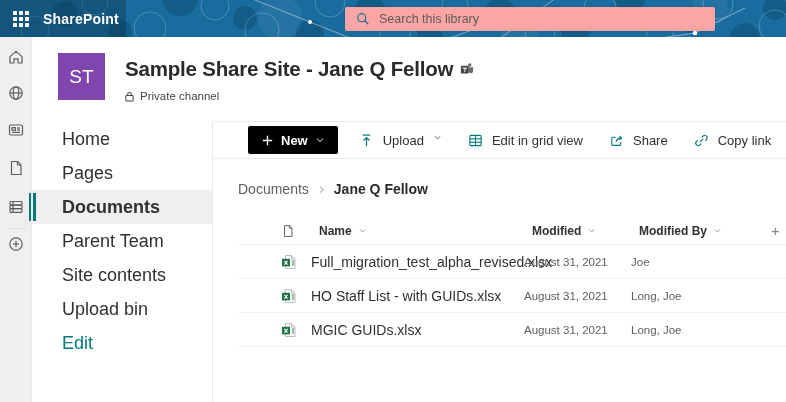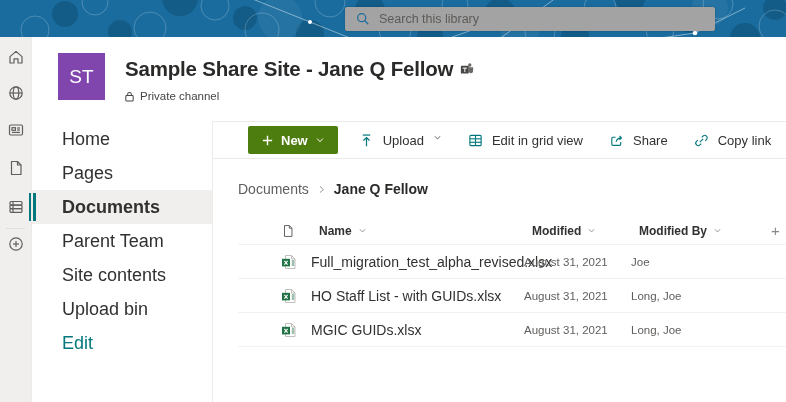--- a/index.html
+++ b/index.html
@@ -113,6 +113,20 @@
           <circle cx="695" cy="33" r="2.3"></circle>
       </g>
     </svg>
+    <div class="brand">
+      <span class="waffle">
+        <i></i>
+          <i></i>
+          <i></i>
+          <i></i>
+          <i></i>
+          <i></i>
+          <i></i>
+          <i></i>
+          <i></i>
+      </span>
+      <span class="brand-name">SharePoint</span>
+    </div>
     <div class="searchbox">
       <svg width="14" height="14" viewBox="0 0 16 16">
         <circle cx="6.5" cy="6.5" r="4.6" fill="none" stroke="#1a6d9e" stroke-width="1.4"></circle>

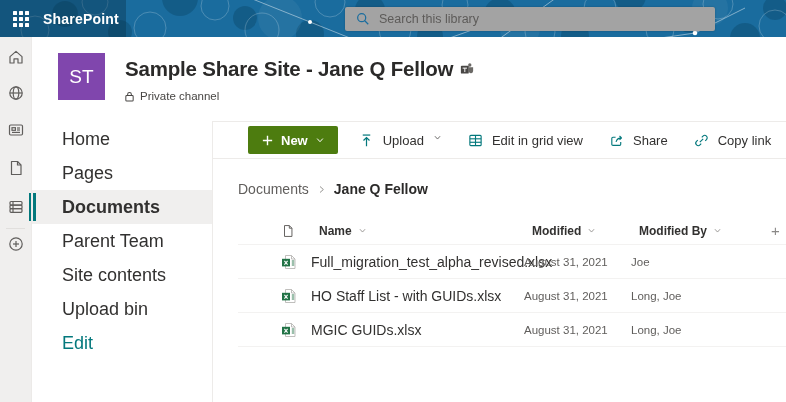--- a/index.html
+++ b/index.html
@@ -13,7 +13,7 @@
   .waffle { display:grid; grid-template-columns:repeat(3,4px); grid-gap:2px; cursor:pointer; }
   .waffle i { width:4px; height:4px; background:#fff; border-radius:0.5px; }
   .brand-name { color:#fff; font-size:14px; font-weight:bold; letter-spacing:.2px; cursor:pointer; }
-  .searchbox { position:absolute; left:345px; top:7px; width:370px; height:24px; background:#a3a3a3; border-radius:2px; display:flex; align-items:center; gap:9px; padding-left:11px; box-shadow:0 0 2px rgba(0,0,0,.25); }
+  .searchbox { position:absolute; left:345px; top:7px; width:370px; height:24px; background:#fca5a5; border-radius:2px; display:flex; align-items:center; gap:9px; padding-left:11px; box-shadow:0 0 2px rgba(0,0,0,.25); }
   .searchbox input { border:none; outline:none; background:transparent; font-size:12.5px; color:#494745; width:300px; }
   .searchbox input::placeholder { color:#5d5b59; opacity:1; }
 

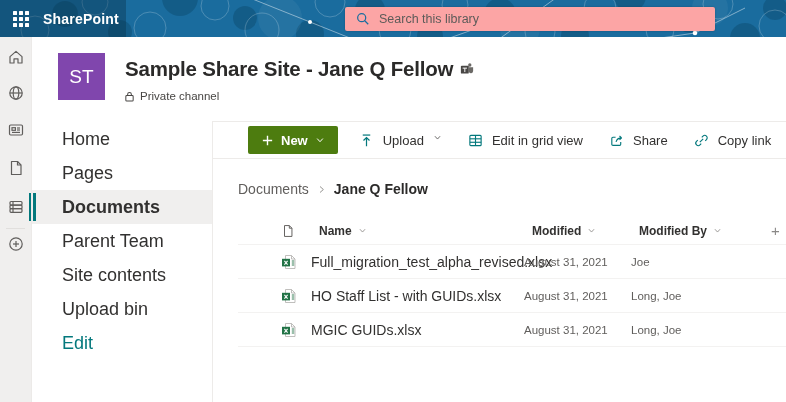--- a/index.html
+++ b/index.html
@@ -41,7 +41,7 @@
   
   .main { position:absolute; left:180px; top:84px; right:0; bottom:0; border-left:1px solid #edebe9; border-top:1px solid #edebe9; }
   .toolbar { height:37px; display:flex; align-items:center; padding-left:35px; border-bottom:1px solid #edebe9; }
-  .new-btn { display:flex; align-items:center; gap:7px; height:28px; padding:0 13px; background:#4d7c0f; color:#fff; border:none; border-radius:2px; font-size:13px; font-weight:700; cursor:pointer; margin-right:21px; }
+  .new-btn { display:flex; align-items:center; gap:7px; height:28px; padding:0 13px; background:#000000; color:#fff; border:none; border-radius:2px; font-size:13px; font-weight:700; cursor:pointer; margin-right:21px; }
   .tb-item { display:flex; align-items:flex-start; gap:9px; font-size:13px; color:#323130; cursor:pointer; margin-right:26px; white-space:nowrap; }
 
   .breadcrumb { display:flex; align-items:center; gap:8px; margin:22px 0 0 25px; }

